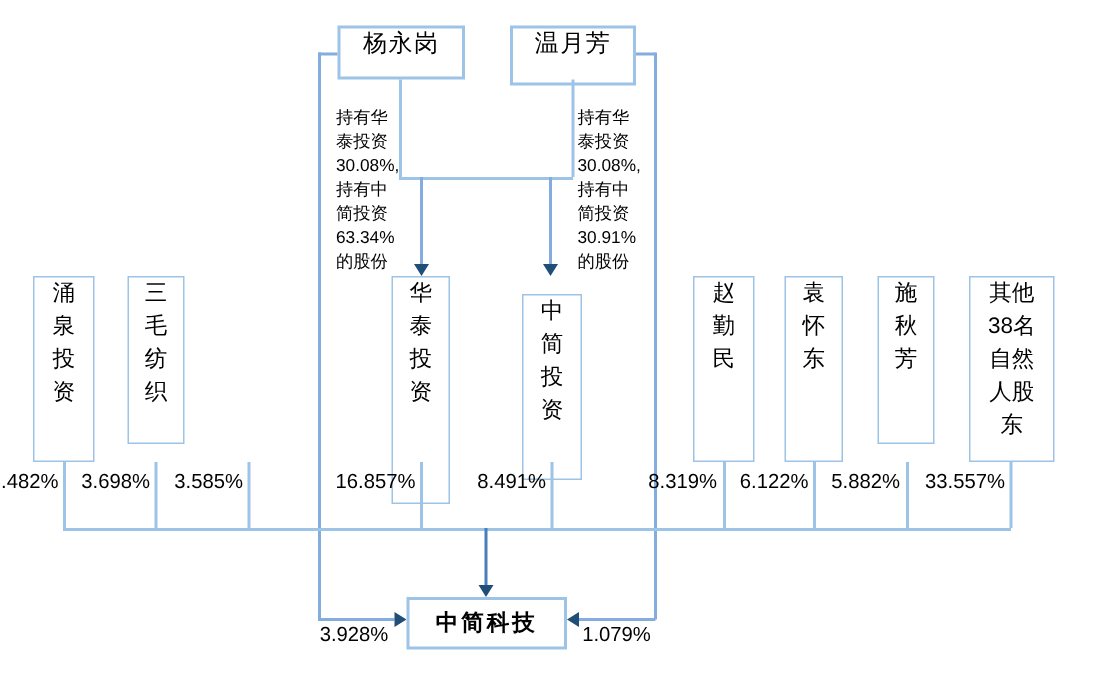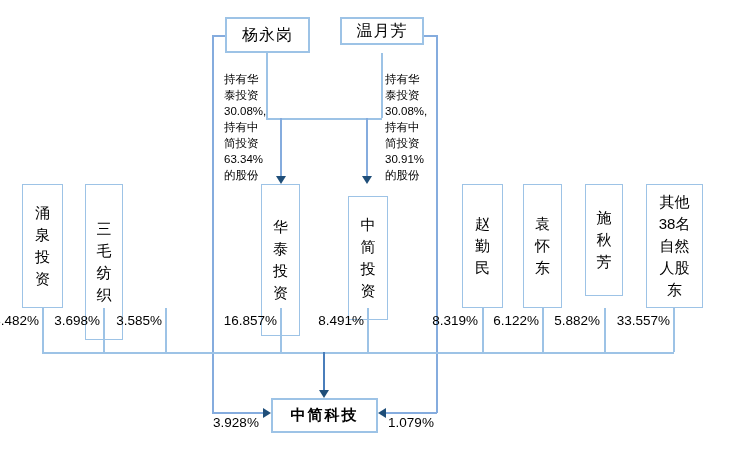--- a/index.html
+++ b/index.html
@@ -6,7 +6,7 @@
   .canvas{position:relative;width:742px;height:449px;overflow:hidden;background:#fff;
           font-family:"Liberation Sans","DejaVu Sans",sans-serif;color:#000}
   .node{position:absolute;border:1.5px solid var(--box-border,#9dc3e6);background:#fff;
-        display:flex;align-items:center;justify-content:center;text-align:center;box-sizing:border-box}
+        display:flex;align-items:flex-start;justify-content:center;text-align:center;box-sizing:border-box}
   .node-top{border-width:2px;font-size:16px;letter-spacing:1px}
   .vtext{display:block;width:16px;word-break:break-all;line-height:22px;font-size:15px}
   .wtext{display:block;width:36px;white-space:pre-line;line-height:22px;font-size:15px}

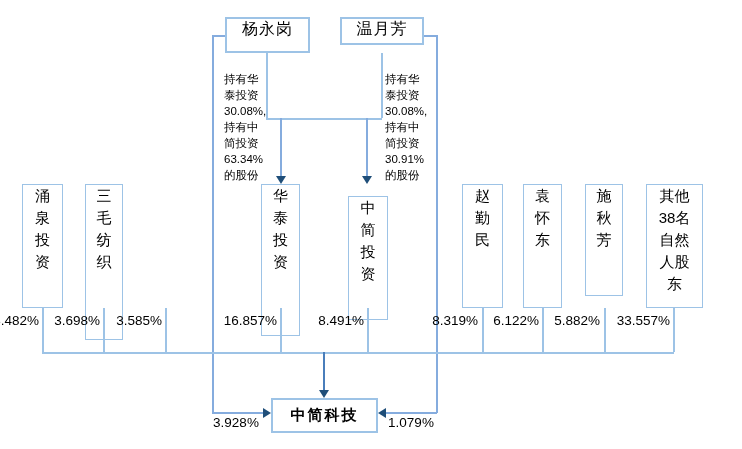--- a/index.html
+++ b/index.html
@@ -39,7 +39,7 @@
   <div class="node node-top" style="left:225px;top:17px;width:85px;height:36px">
     <span>杨永岗</span>
   </div>
-  <div class="node node-top" style="left:340px;top:17px;width:84px;height:28px">
+  <div class="node node-top" style="left:340px;top:17px;width:84px;height:40px">
     <span>温月芳</span>
   </div>
 

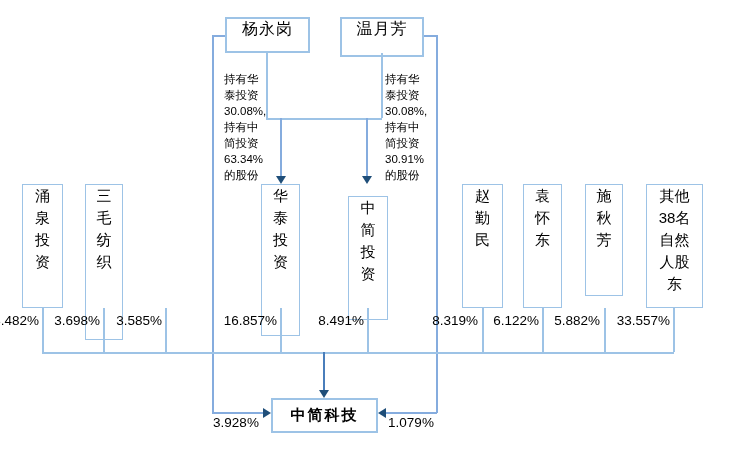--- a/index.html
+++ b/index.html
@@ -83,7 +83,7 @@
   <div class="node" style="left:22px;top:184px;width:41px;height:124px">
     <span class="vtext">涌泉投资</span>
   </div>
-  <div class="node" style="left:85px;top:184px;width:38px;height:156px">
+  <div class="node" style="left:85px;top:184px;width:38px;height:112px">
     <span class="vtext">三毛纺织</span>
   </div>
   <div class="node" style="left:261px;top:184px;width:39px;height:152px">

